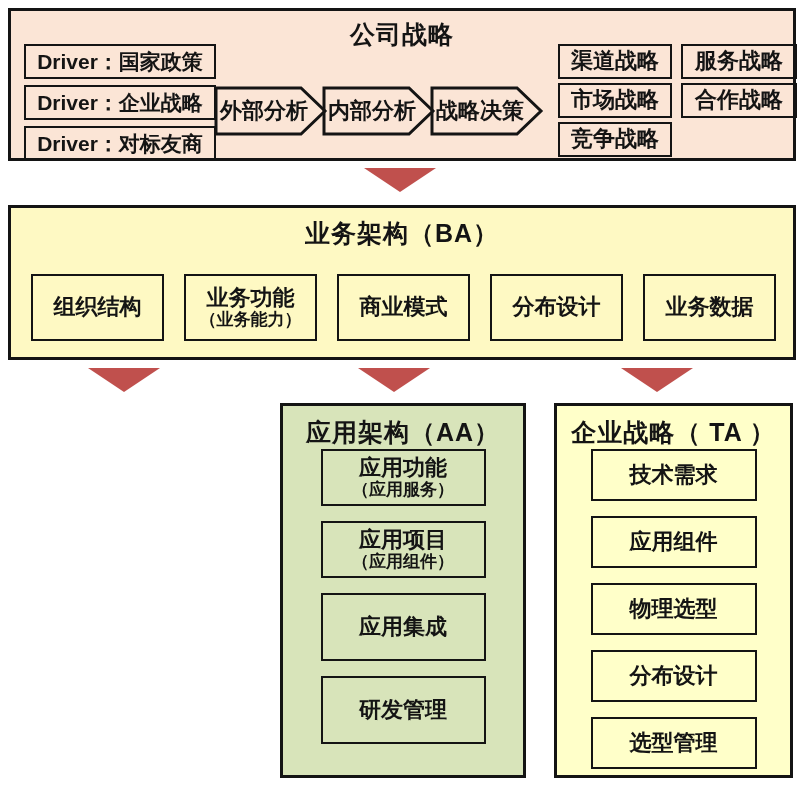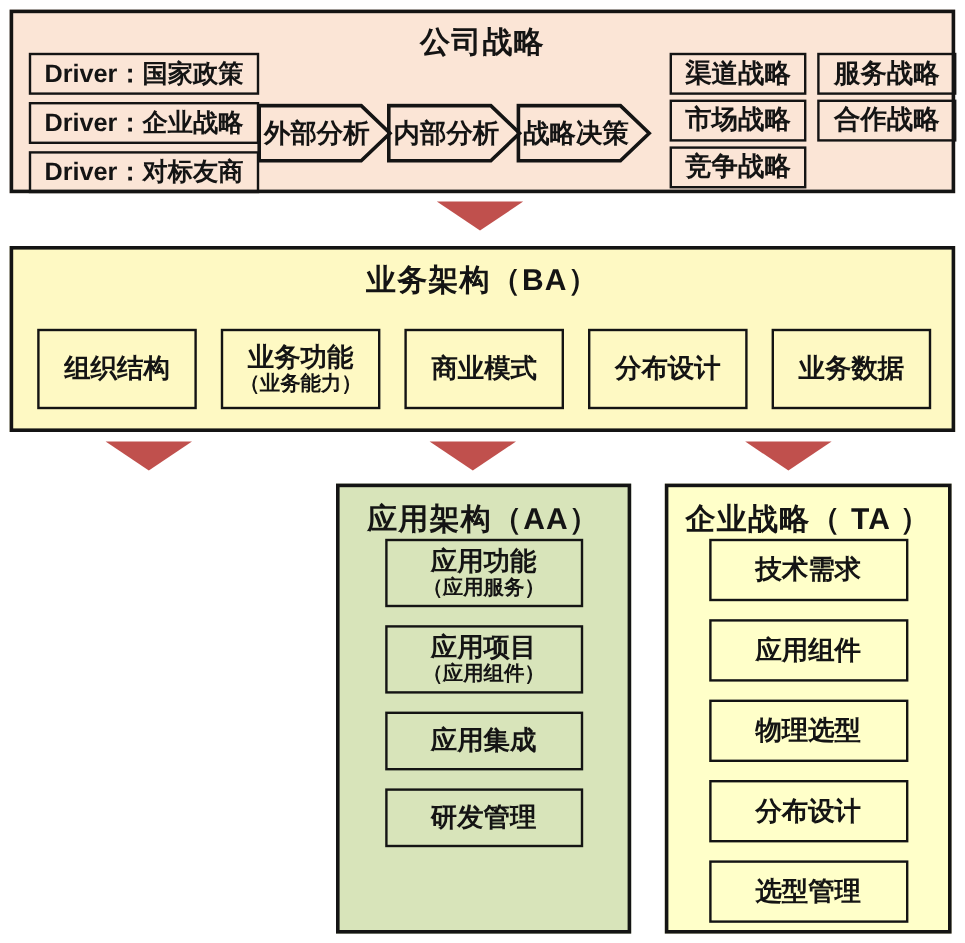--- a/index.html
+++ b/index.html
@@ -96,7 +96,7 @@
     display: flex; flex-direction: column; align-items: center; gap: 15px;
   }
   #da .box { width: 188px; height: 52px; }
-  #aa .box { width: 165px; height: 49px; }
+  #aa .box { width: 165px; height: 68px; }
   #aa .box.tall { height: 57px; }
   #ta .box { width: 166px; height: 52px; }
 </style>

